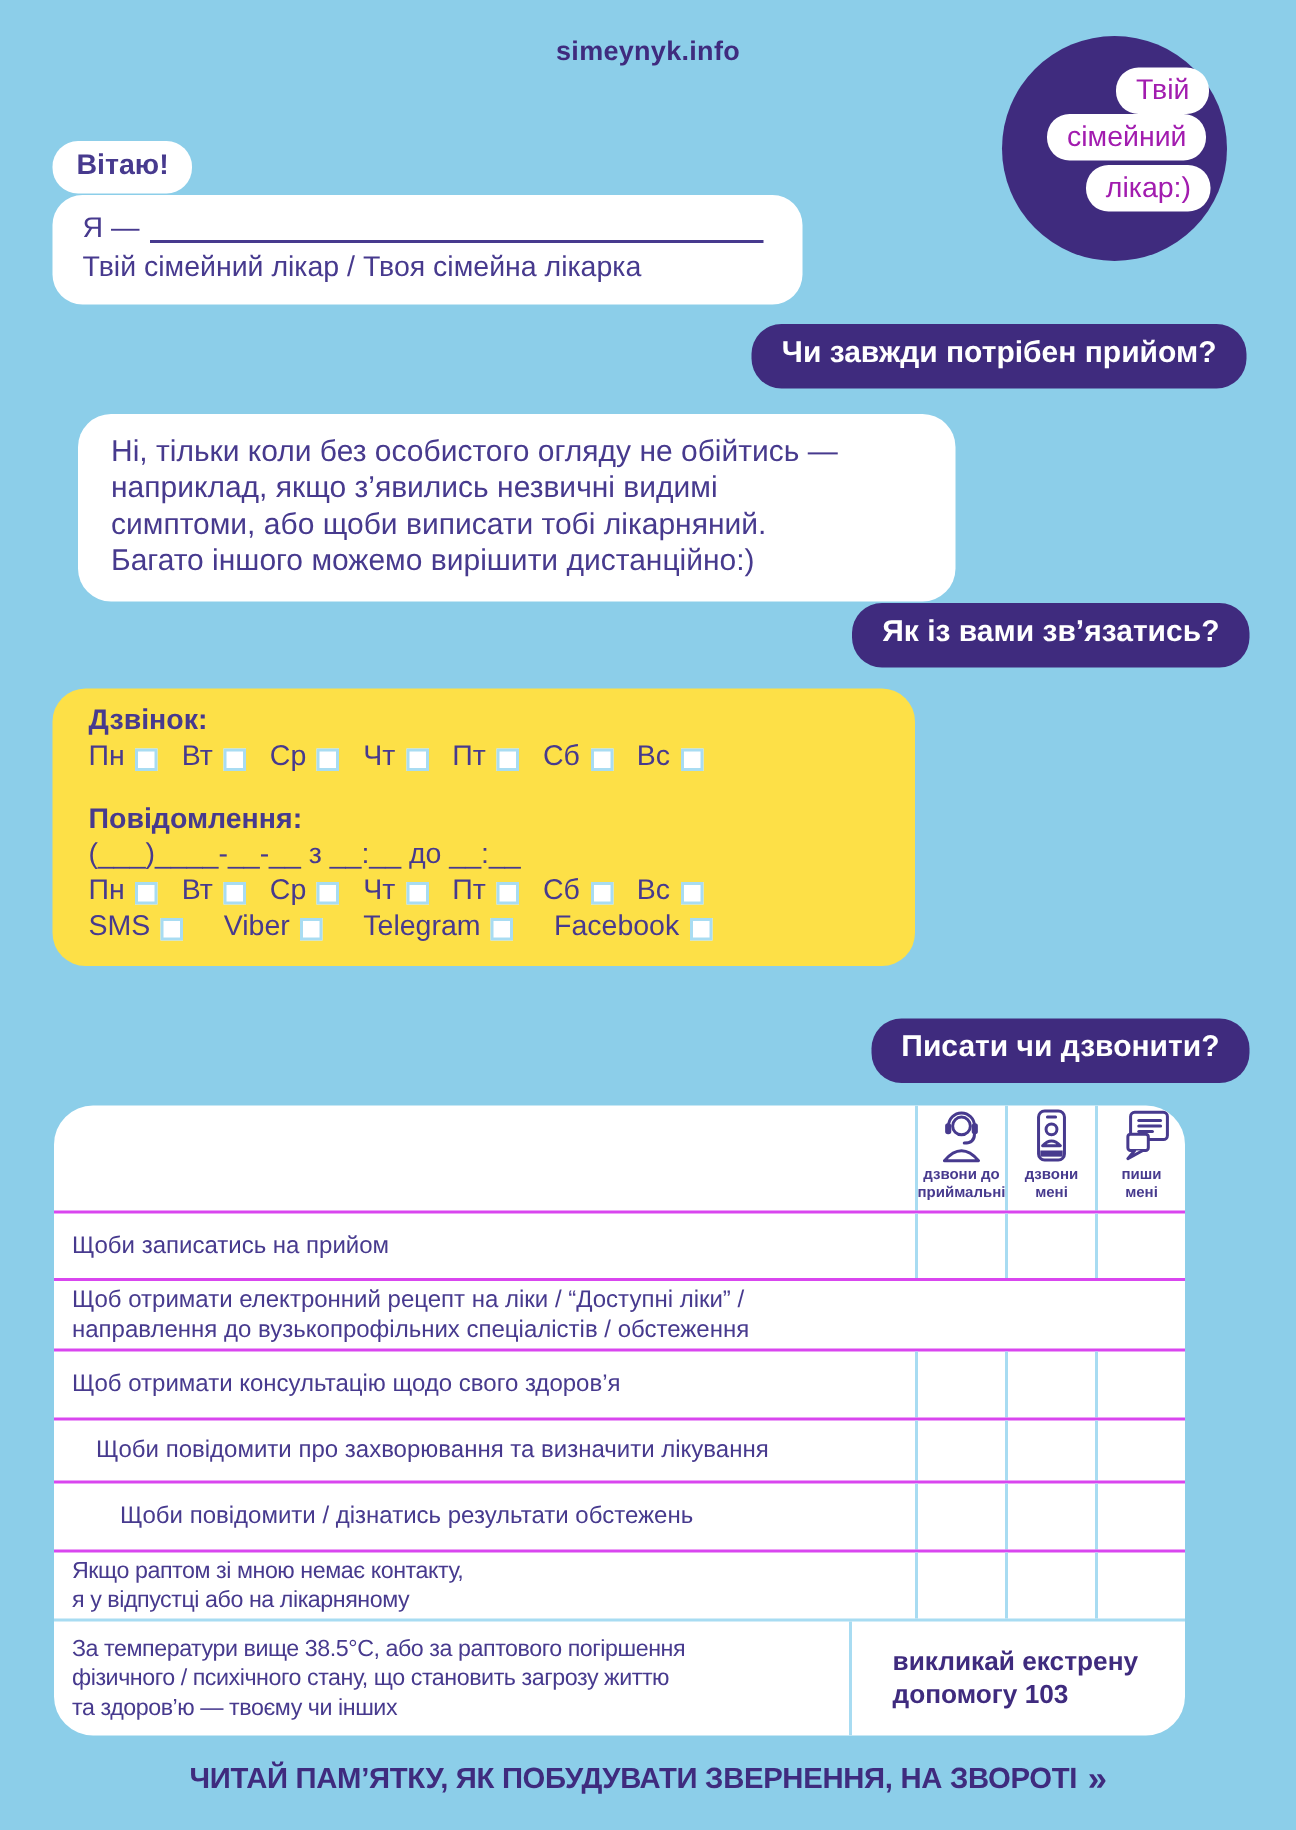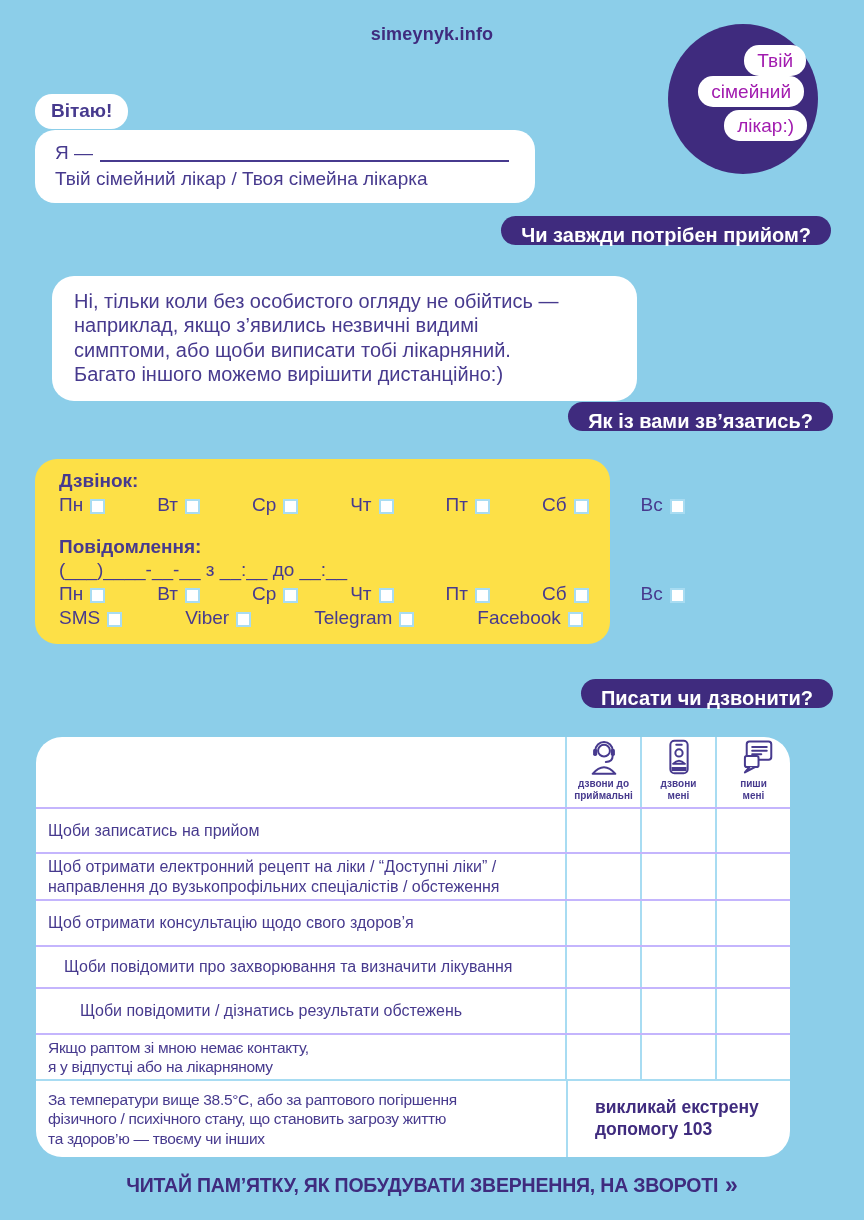--- a/index.html
+++ b/index.html
@@ -29,7 +29,7 @@
   .fill-line{flex:1;border-bottom:2px solid #473A8E;margin:0 6px 4px 2px;height:1px;}
   
   .q-pill{position:absolute;background:#3F2B7E;color:#fff;font-weight:600;font-size:20px;
-    line-height:1;padding:9px 20px 0;border-radius:20px;white-space:nowrap;}
+    line-height:1;padding:9px 20px 14px;border-radius:20px;white-space:nowrap;}
   .q1{top:216px;right:33px;}
   .q2{top:402px;right:31px;}
   .q3{top:679px;right:31px;}

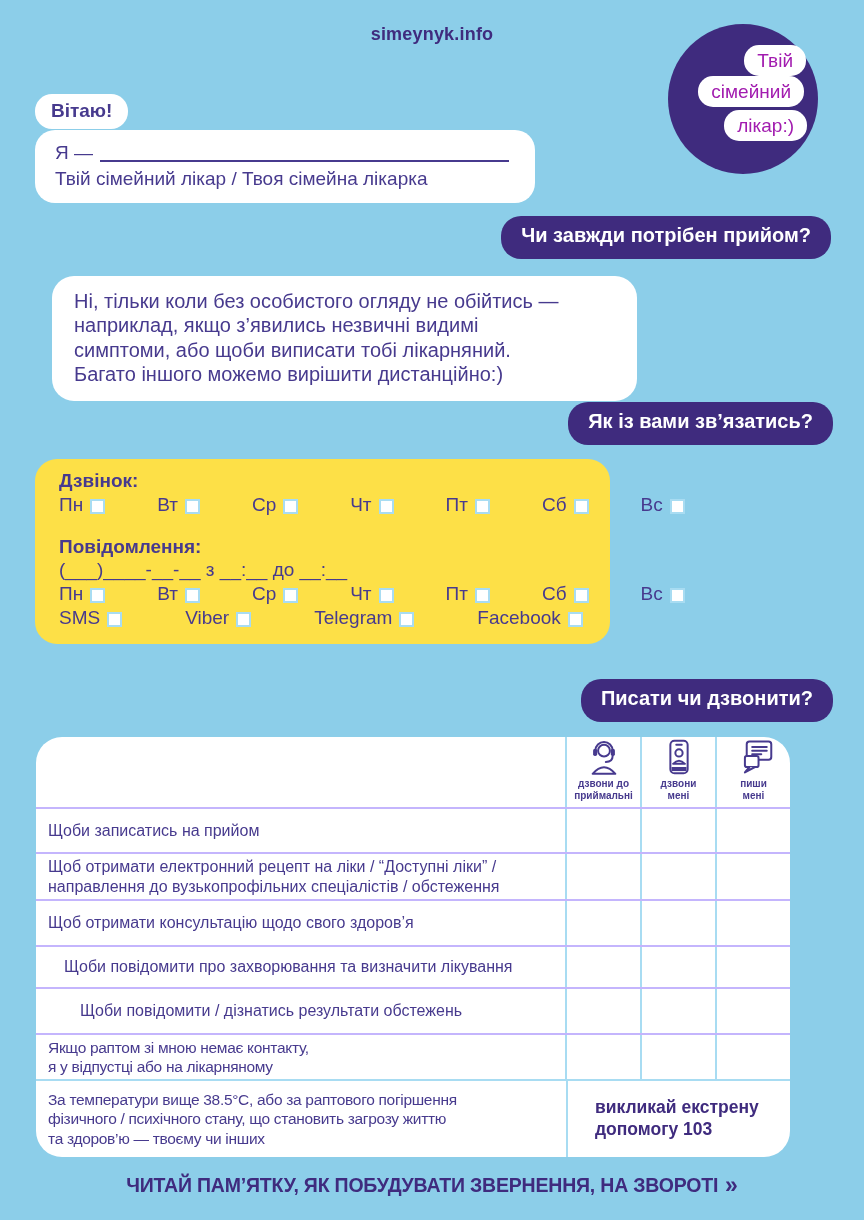--- a/index.html
+++ b/index.html
@@ -42,7 +42,7 @@
     background:#fde047;border-radius:22px;padding:11px 24px 14px;font-size:19px;line-height:1.21;}
   .form-heading{font-weight:700;}
   .blank-line{white-space:pre;}
-  .days-row,.channels-row{display:flex;flex-wrap:nowrap;margin-top:1px;gap:36px;}
+  .days-row,.channels-row{display:flex;flex-wrap:nowrap;margin-top:1px;}
   .opt{display:inline-flex;align-items:center;margin-right:16px;white-space:nowrap;}
   .channels-row .opt{margin-right:27px;}
   .cb{width:11px;height:11px;border:2px solid #A8DCF2;display:inline-block;margin-left:7px;

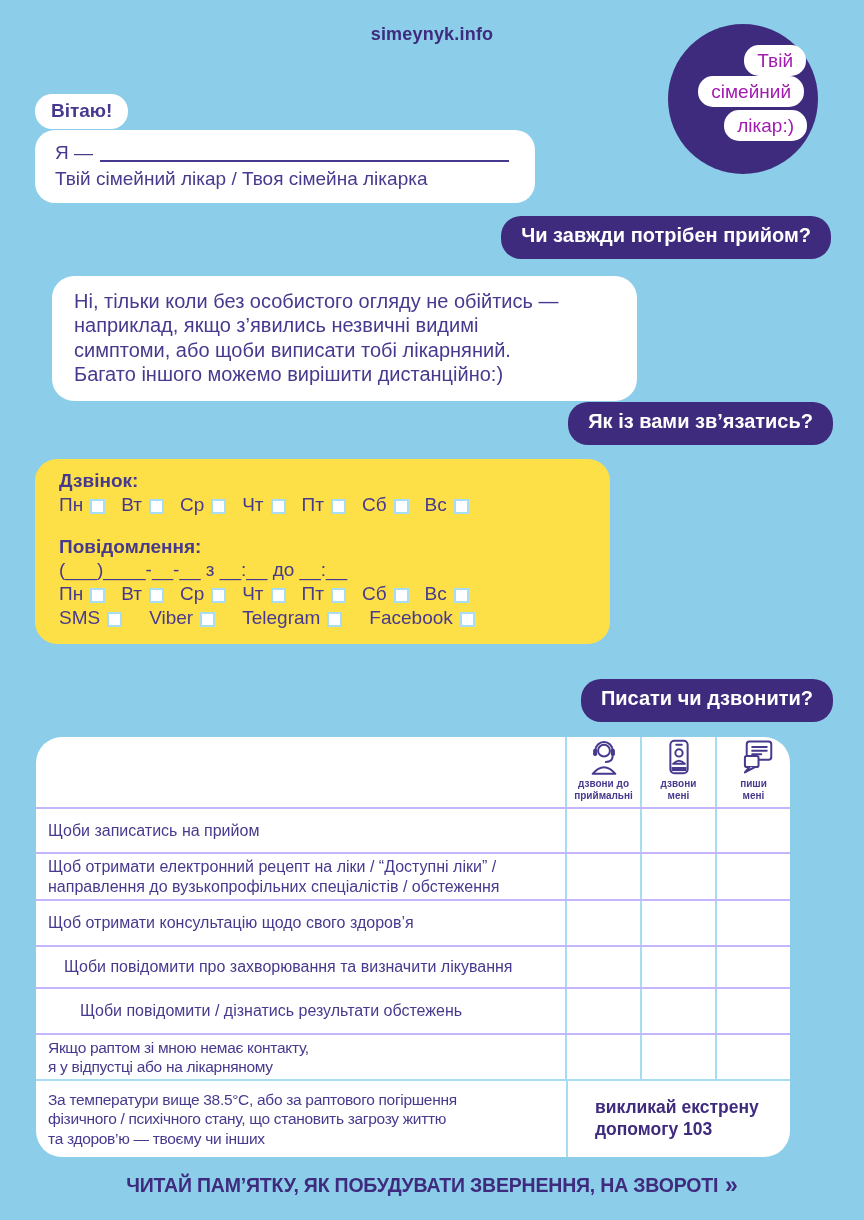--- a/index.html
+++ b/index.html
@@ -56,7 +56,7 @@
   .t-header{height:70px;border-top:none !important;}
   .t-label{flex:1;display:flex;flex-direction:column;justify-content:center;
     padding:2px 10px 2px 12px;font-size:16px;line-height:1.22;white-space:pre-line;}
-  .t-cell,.t-col-head{width:75px;box-sizing:border-box;border-left:2px solid #A8DCF2;flex:none;}
+  .t-cell,.t-col-head{width:60px;box-sizing:border-box;border-left:2px solid #A8DCF2;flex:none;}
   .t-col-head{display:flex;flex-direction:column;align-items:center;justify-content:flex-end;
     padding-bottom:5px;}
   .t-col-label{font-size:10px;font-weight:700;text-align:center;line-height:1.2;

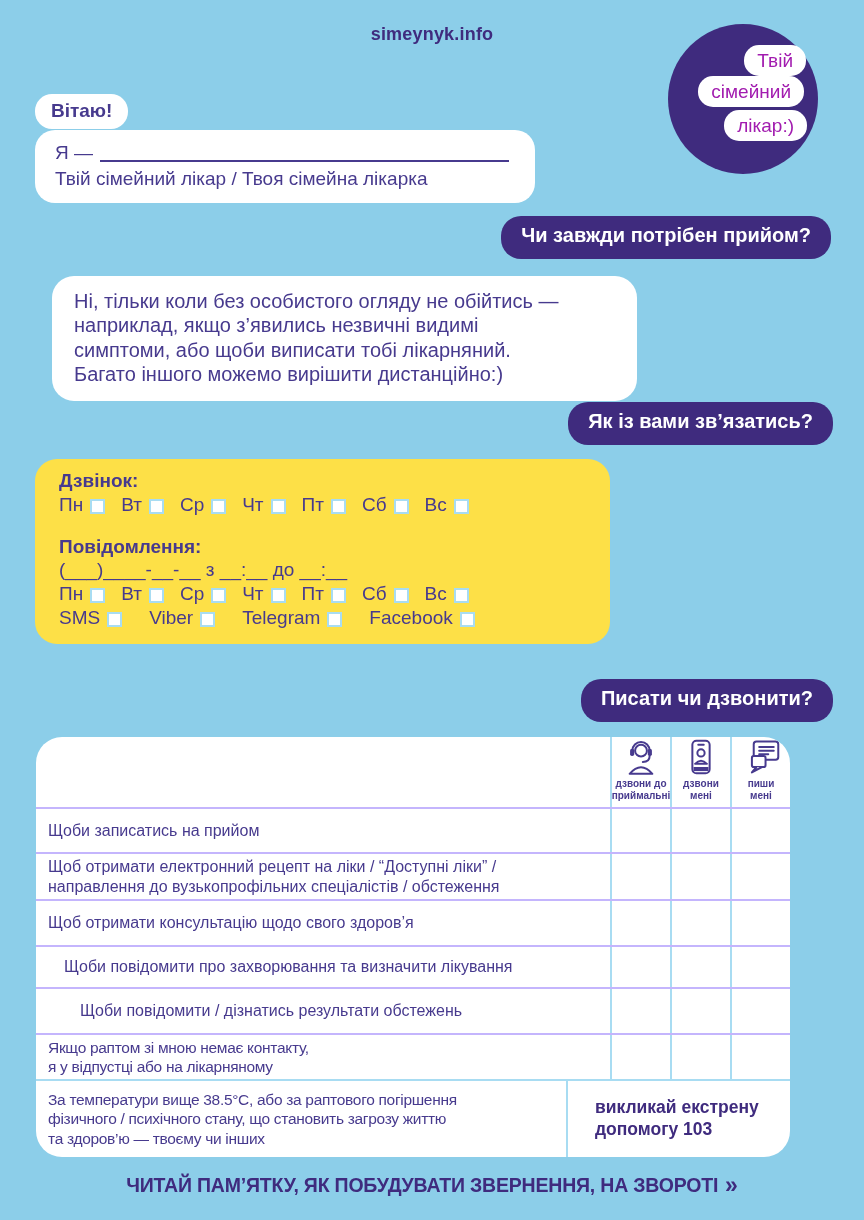--- a/index.html
+++ b/index.html
@@ -52,7 +52,7 @@
   .table-card{position:absolute;left:36px;top:737px;width:754px;height:420px;box-sizing:border-box;
     background:#fff;border-radius:26px;overflow:hidden;display:flex;flex-direction:column;}
   .t-row{display:flex;width:100%;box-sizing:border-box;}
-  .t-row + .t-row, #rows-container .t-row{border-top:2px solid #c4b5fd;}
+  .t-row + .t-row, #rows-container .t-row{border-top:2px solid #d946ef;}
   .t-header{height:70px;border-top:none !important;}
   .t-label{flex:1;display:flex;flex-direction:column;justify-content:center;
     padding:2px 10px 2px 12px;font-size:16px;line-height:1.22;white-space:pre-line;}

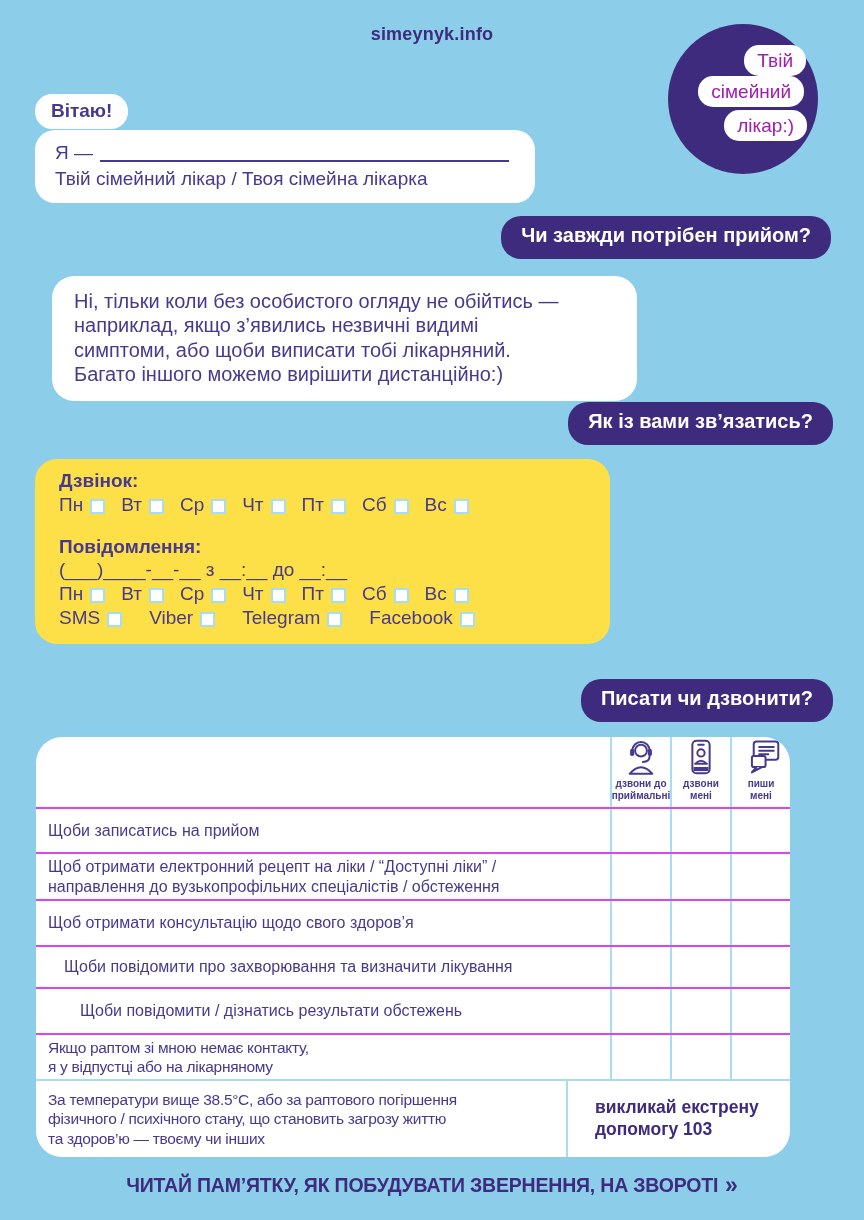--- a/index.html
+++ b/index.html
@@ -63,7 +63,7 @@
     white-space:pre-line;margin-top:1px;}
   #rows-container{display:flex;flex-direction:column;}
   #rows-container .t-row:nth-child(1){height:45px;}
-  #rows-container .t-row:nth-child(2){height:47px;}
+  #rows-container .t-row:nth-child(2){height:47px;flex-direction:column;}
   #rows-container .t-row:nth-child(3){height:46px;}
   #rows-container .t-row:nth-child(4){height:42px;padding-left:16px;}
   #rows-container .t-row:nth-child(5){height:46px;padding-left:32px;}

